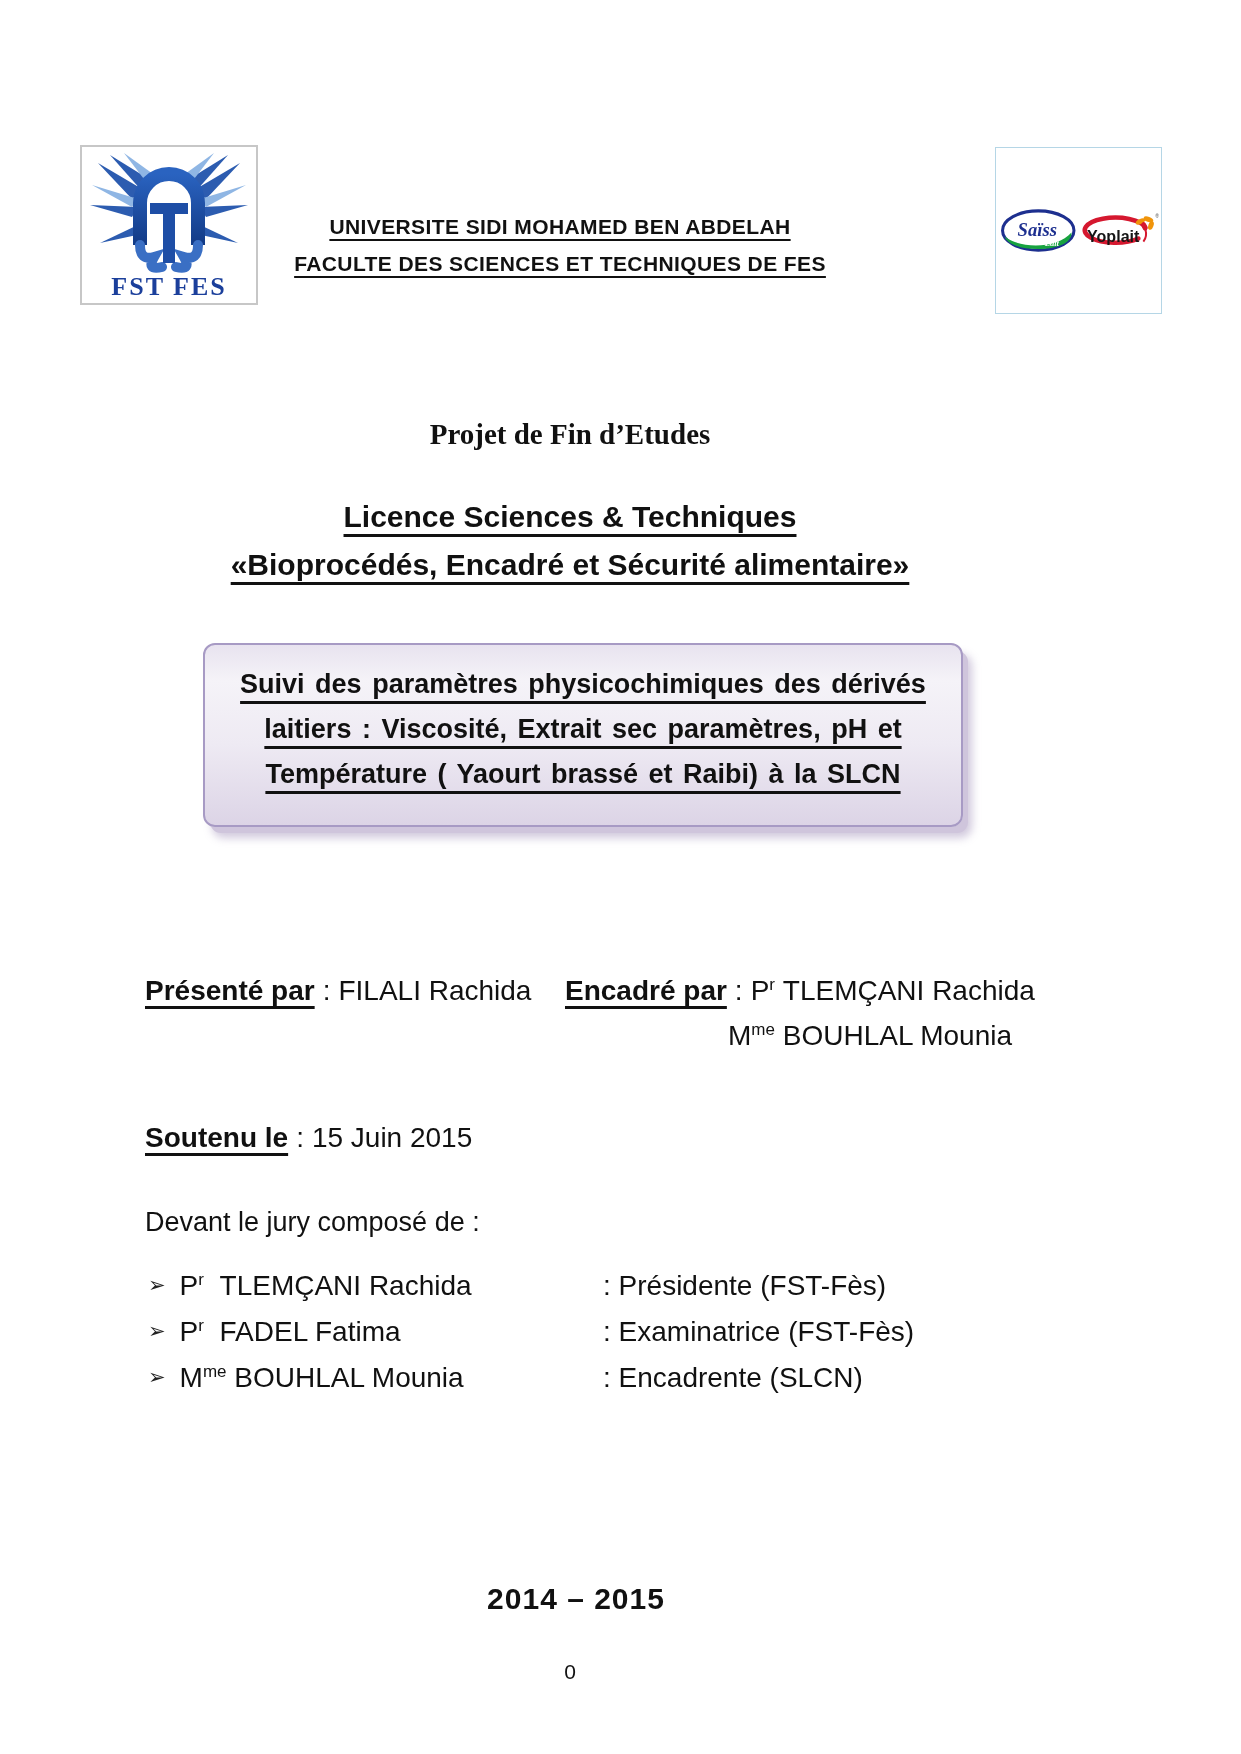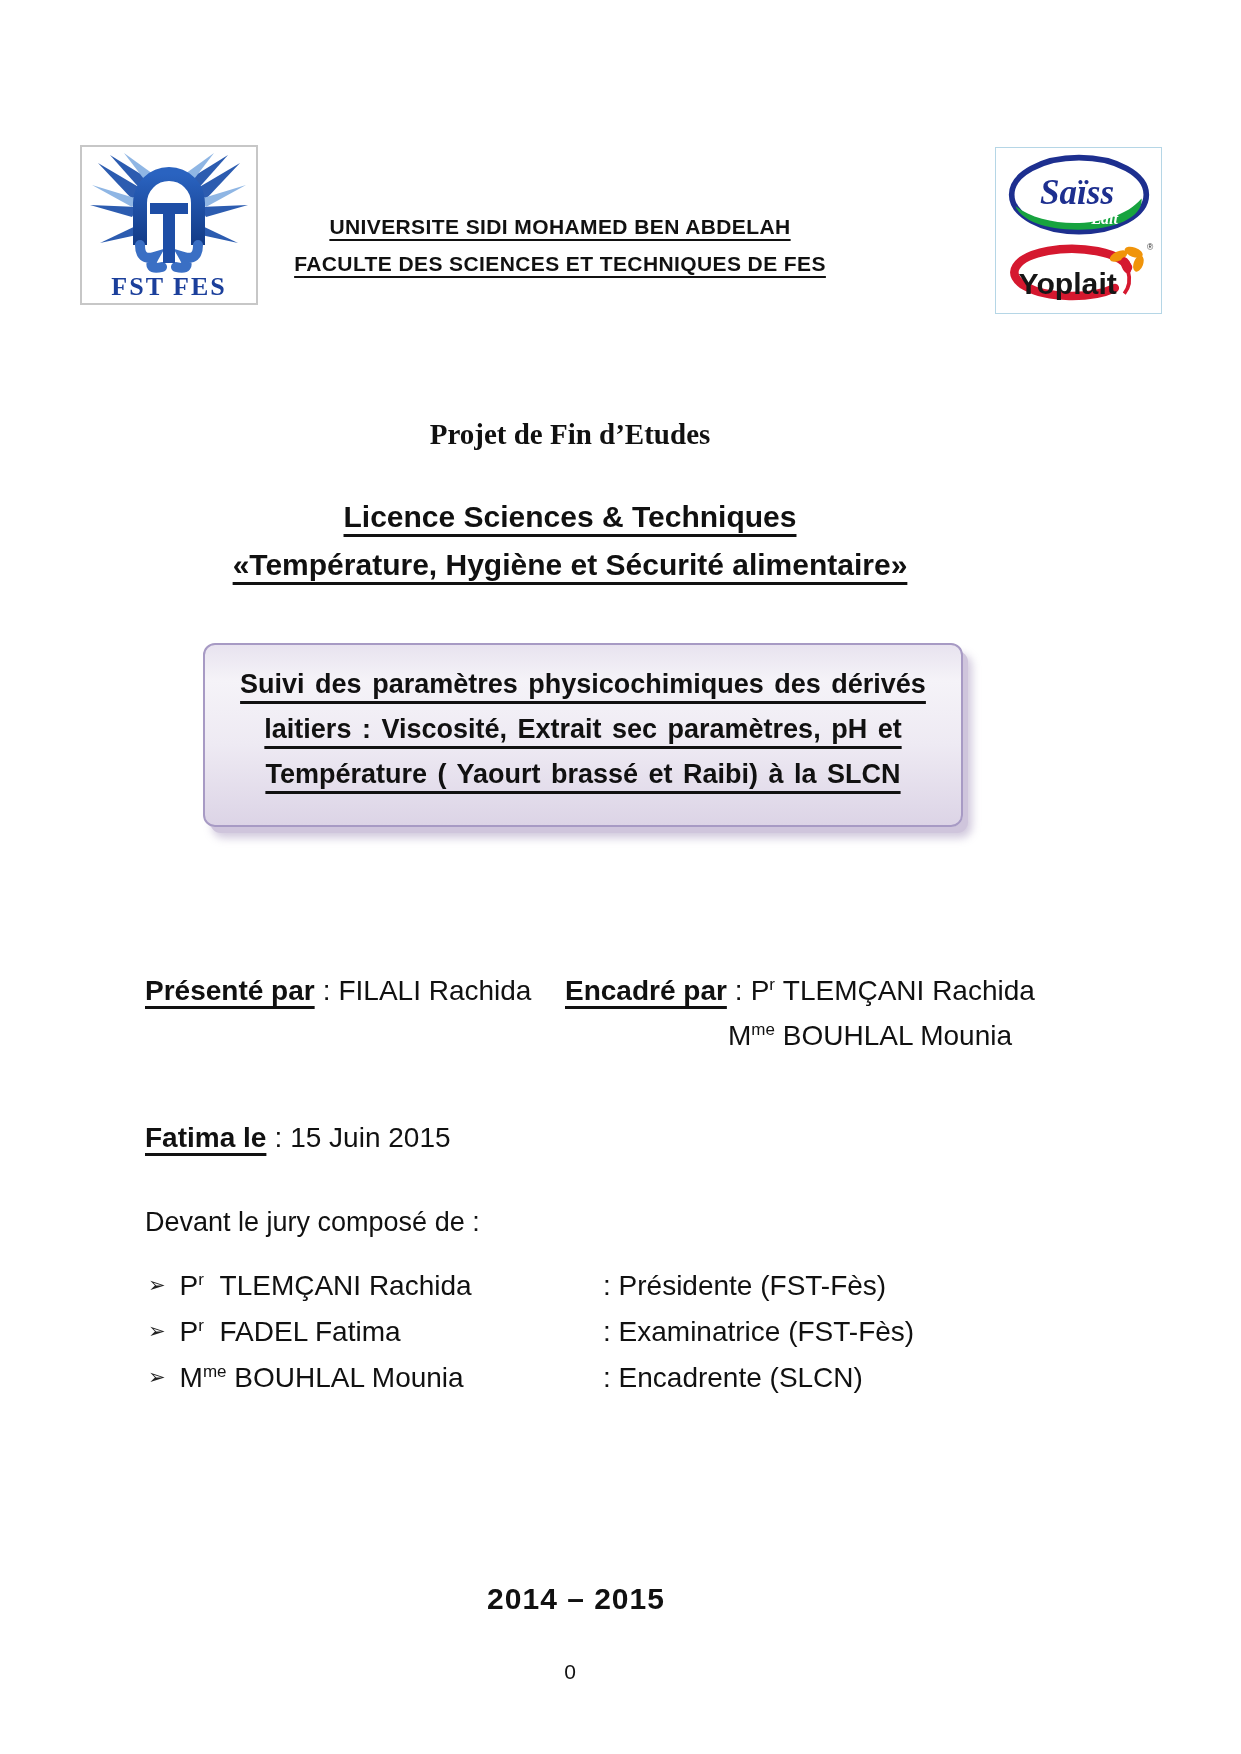--- a/index.html
+++ b/index.html
@@ -25,7 +25,7 @@
   .saiss-box {
     position:absolute; left:995px; top:147px; width:167px; height:167px;
     border:1px solid #b5d6e6; background:#fff;
-    display:flex; flex-direction:column; align-items:center; justify-content:space-around;
+    display:flex; flex-direction:row; align-items:center; justify-content:space-around;
     padding:4px 2px;
   }
 

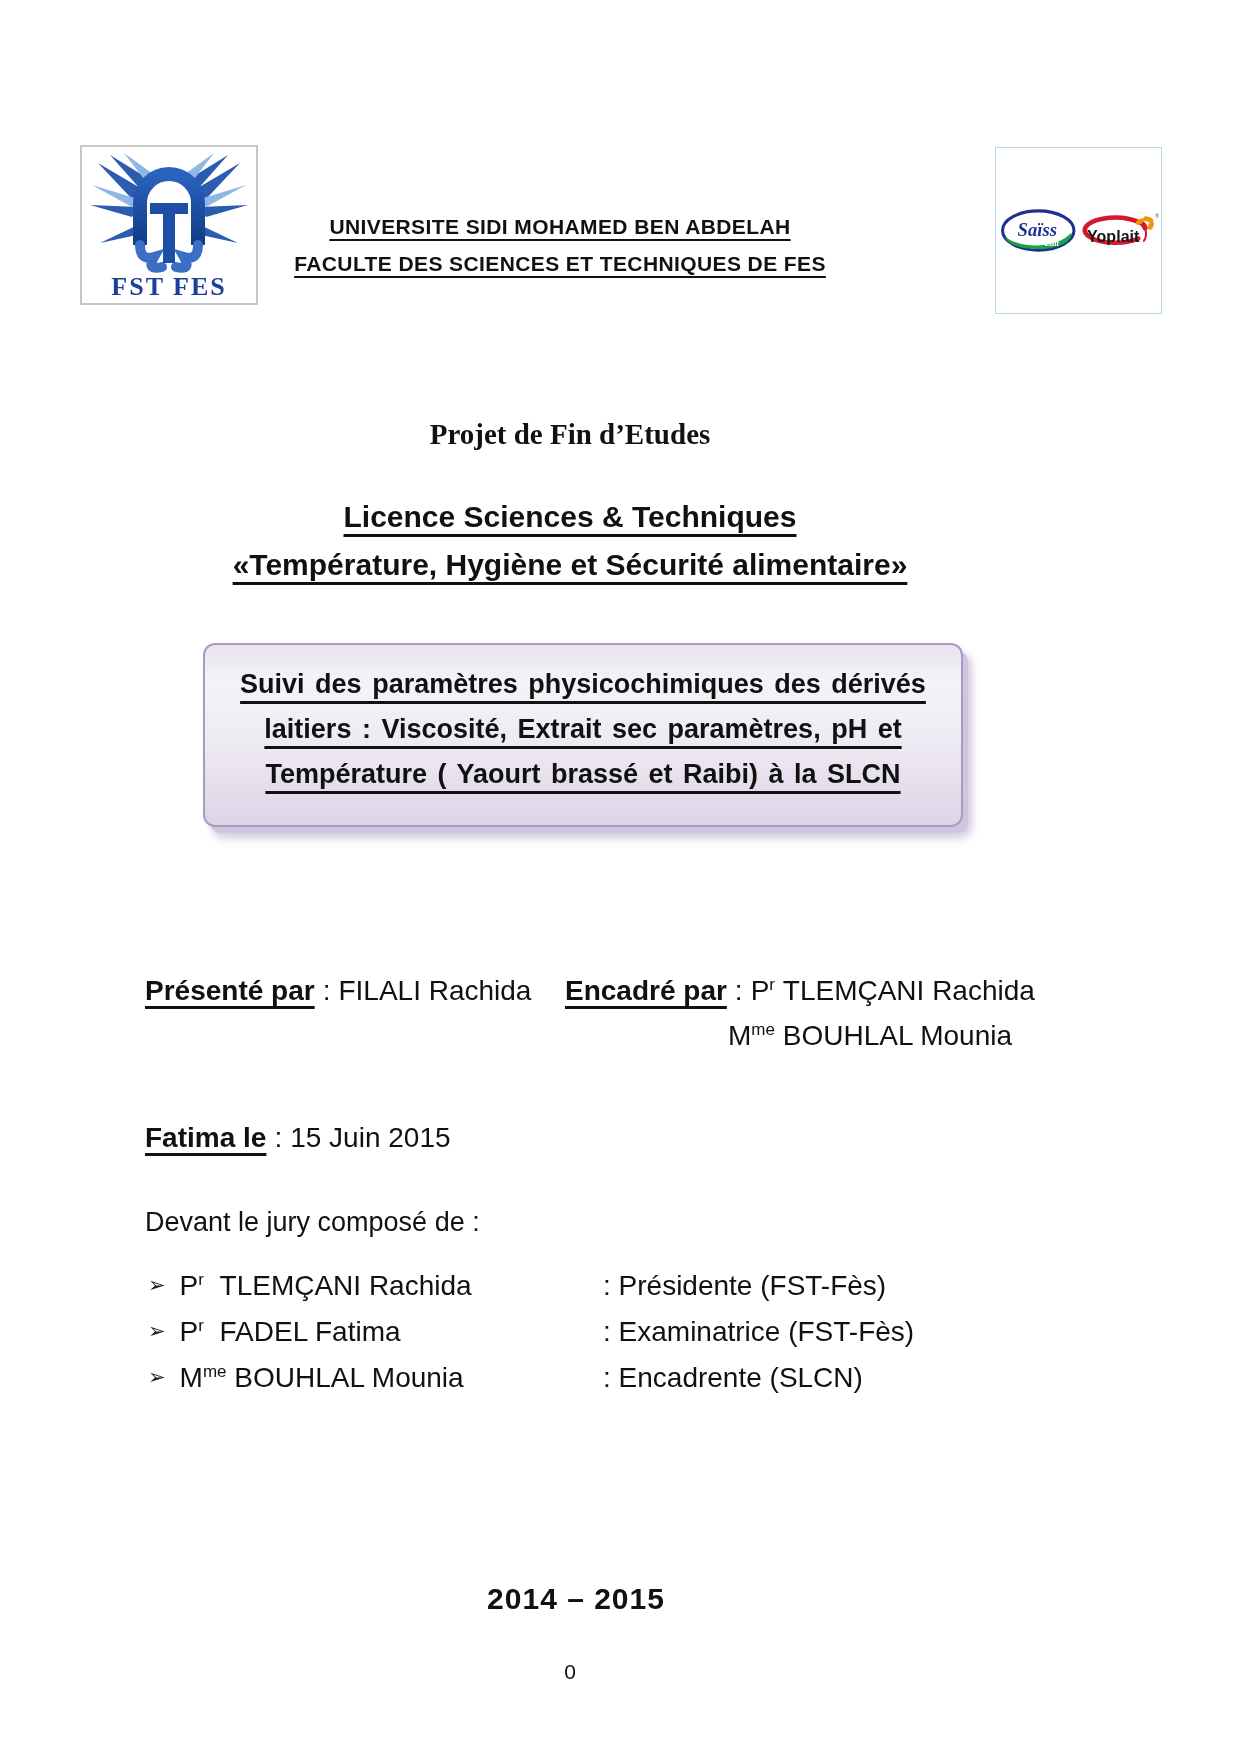--- a/index.html
+++ b/index.html
@@ -148,7 +148,7 @@
 
   <div class="center-col projet">Projet de Fin d’Etudes</div>
   <div class="center-col licence"><span class="u">Licence Sciences &amp; Techniques</span></div>
-  <div class="center-col biopro"><span class="u">«Température, Hygiène et Sécurité alimentaire»</span></div>
+  <div class="center-col biopro"><span class="u">«Bioprocédés, Encadré et Sécurité alimentaire»</span></div>
 
   <div class="subject-box">
     <div class="line">Suivi des paramètres physicochimiques des dérivés</div>

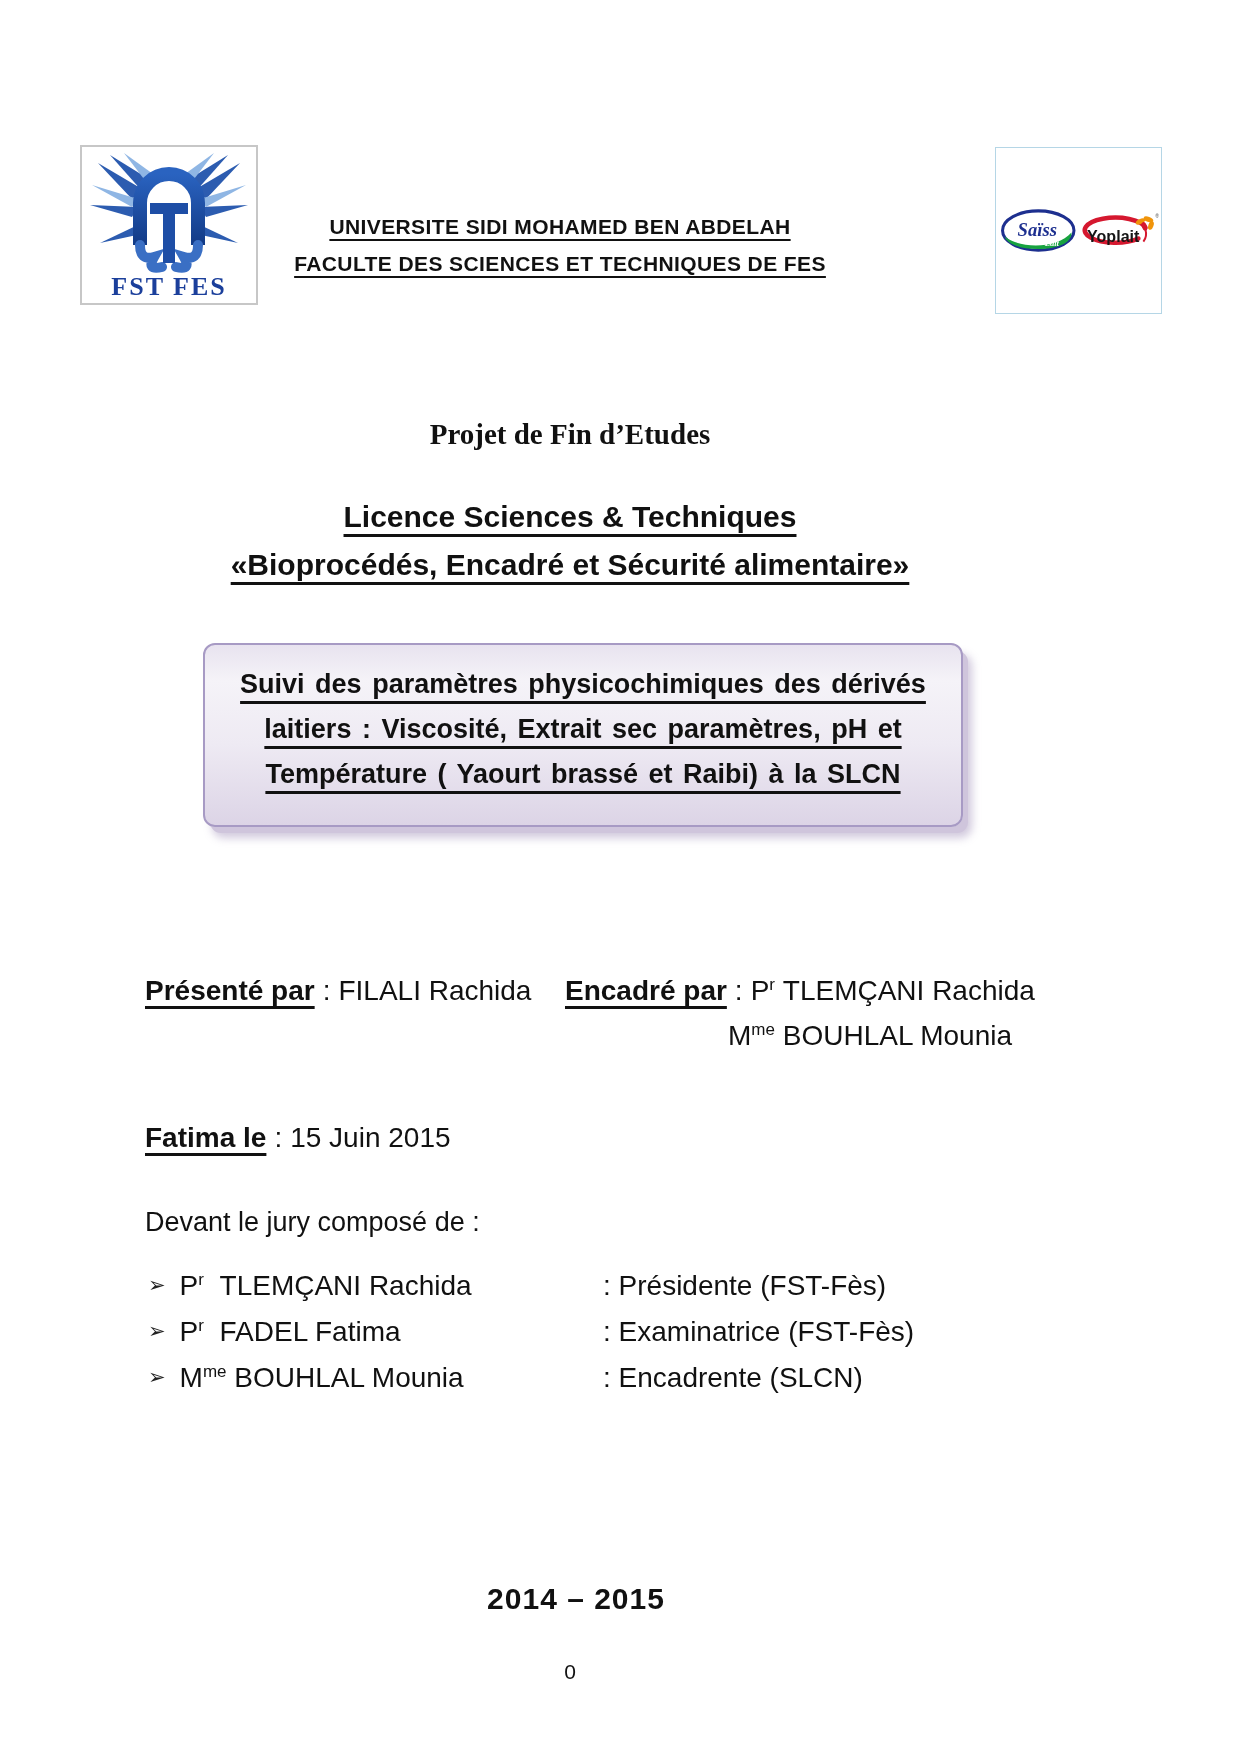--- a/index.html
+++ b/index.html
@@ -167,7 +167,7 @@
   </div>
 
   <div class="body-line soutenu">
-    <span class="lbl">Fatima le</span><span class="sep">:</span><span>15 Juin 2015</span>
+    <span class="lbl">Soutenu le</span><span class="sep">:</span><span>15 Juin 2015</span>
   </div>
 
   <div class="body-line jury-intro">Devant le jury composé de :</div>

